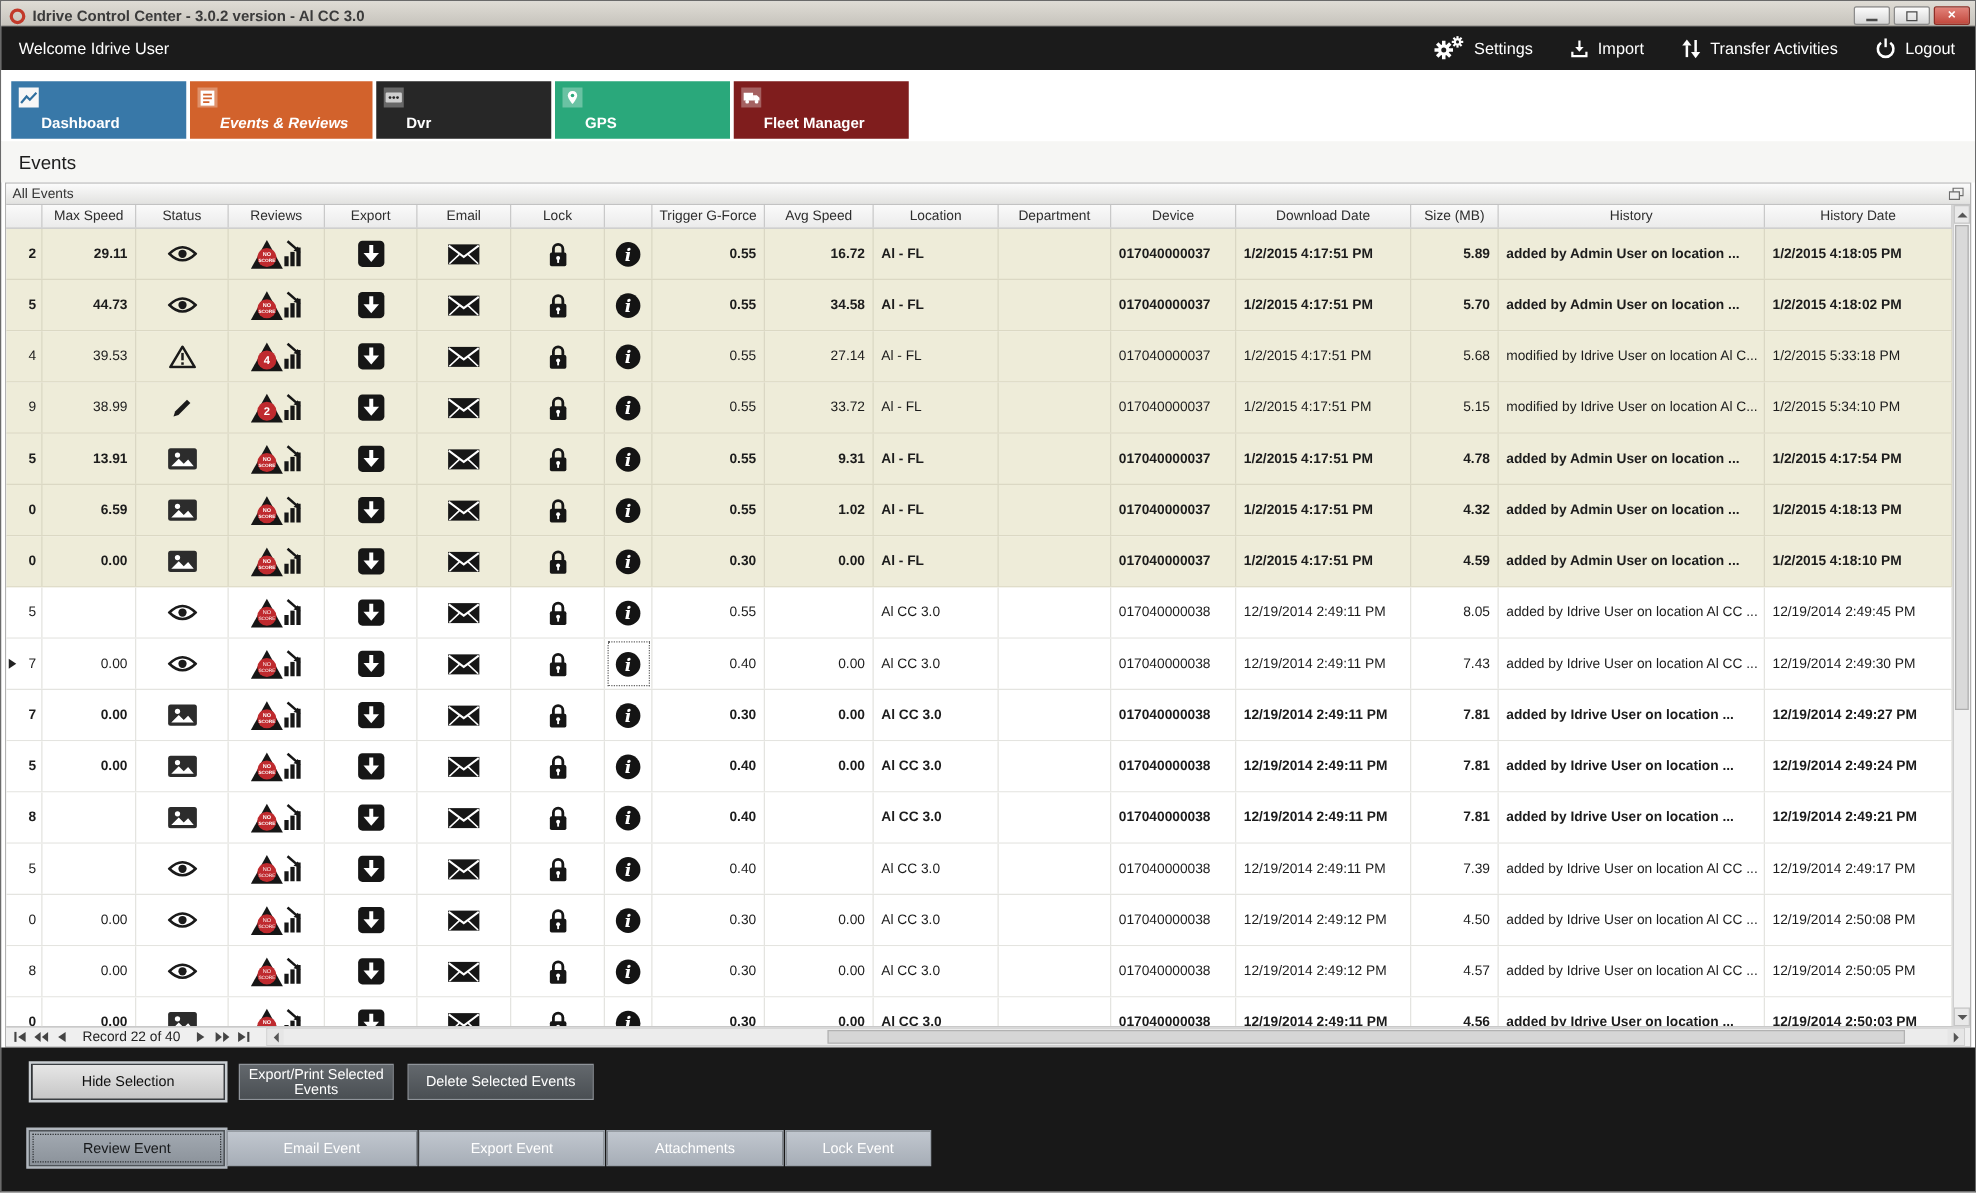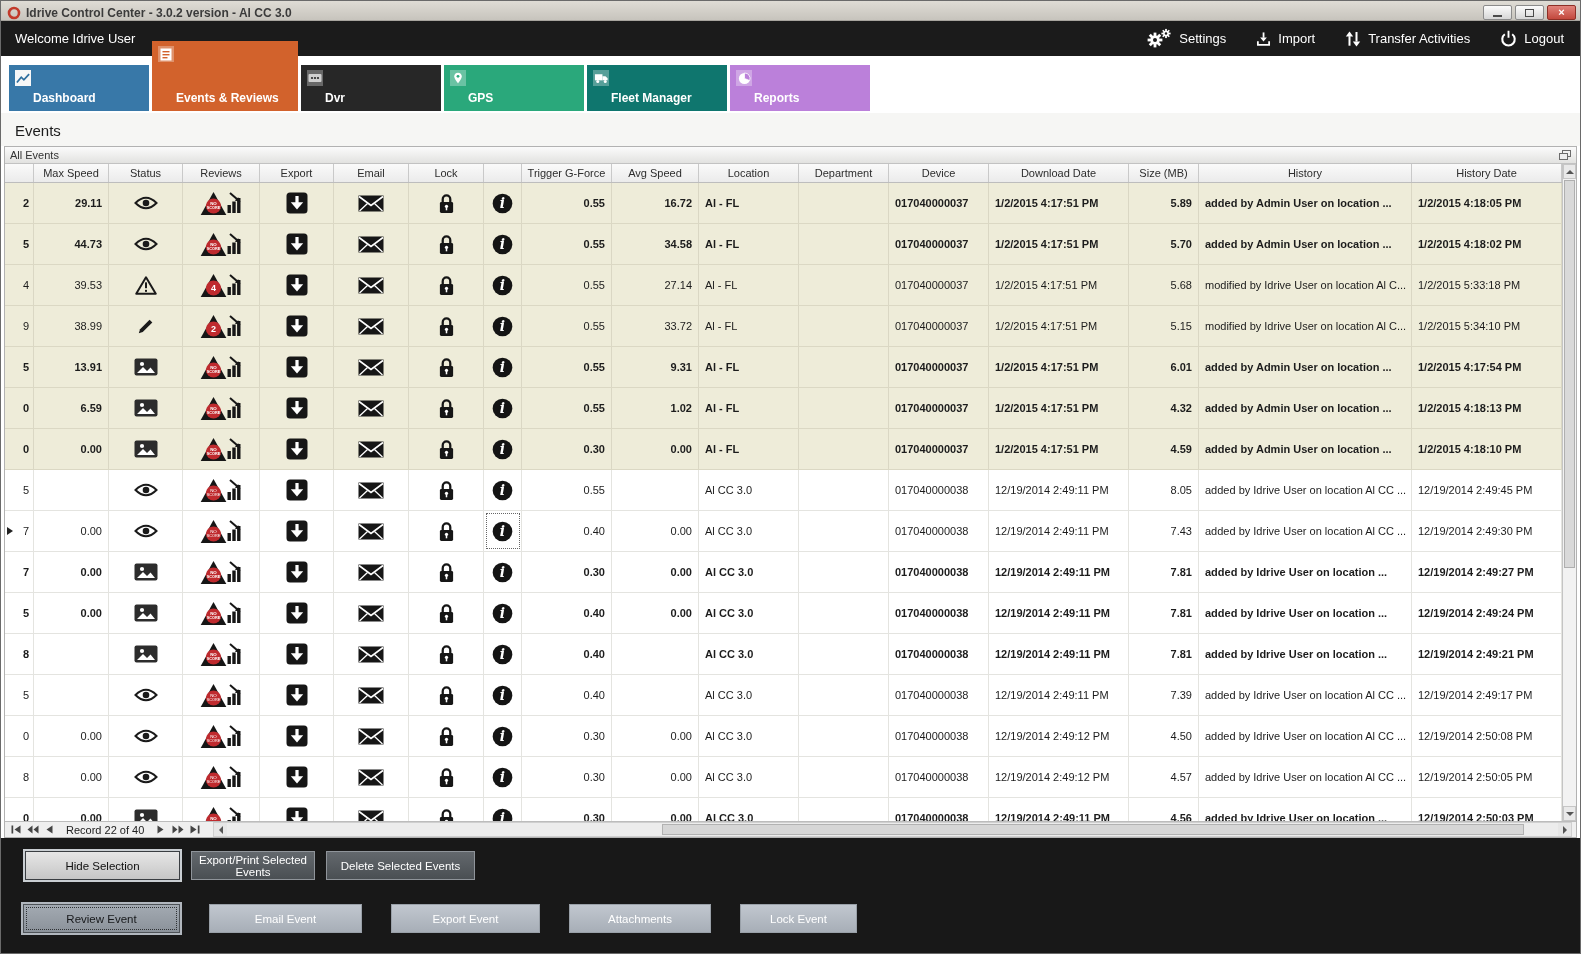--- a/index.html
+++ b/index.html
@@ -25,7 +25,7 @@
   
   .tabstrip { height:57px; flex:0 0 57px; background:#fff; display:flex; align-items:flex-end; gap:3px; padding:0 0 2px 8px; }
   .tab { width:140px; height:46px; position:relative; color:#fff; cursor:pointer; }
-  .tab.selected { height:70px; width:146px; }
+  .tab.selected { height:46px; width:146px;font-style:italic; }
   .tab-icon-box { position:absolute; top:5px; left:6px; width:16px; height:16px; background:rgba(255,255,255,0.3); display:flex; align-items:center; justify-content:center; }
   .tab-dashboard .tab-icon-box { background:#f7f7f7; }
   .tab-label { position:absolute; bottom:6px; left:24px; font-size:12px; font-weight:bold; white-space:nowrap; }

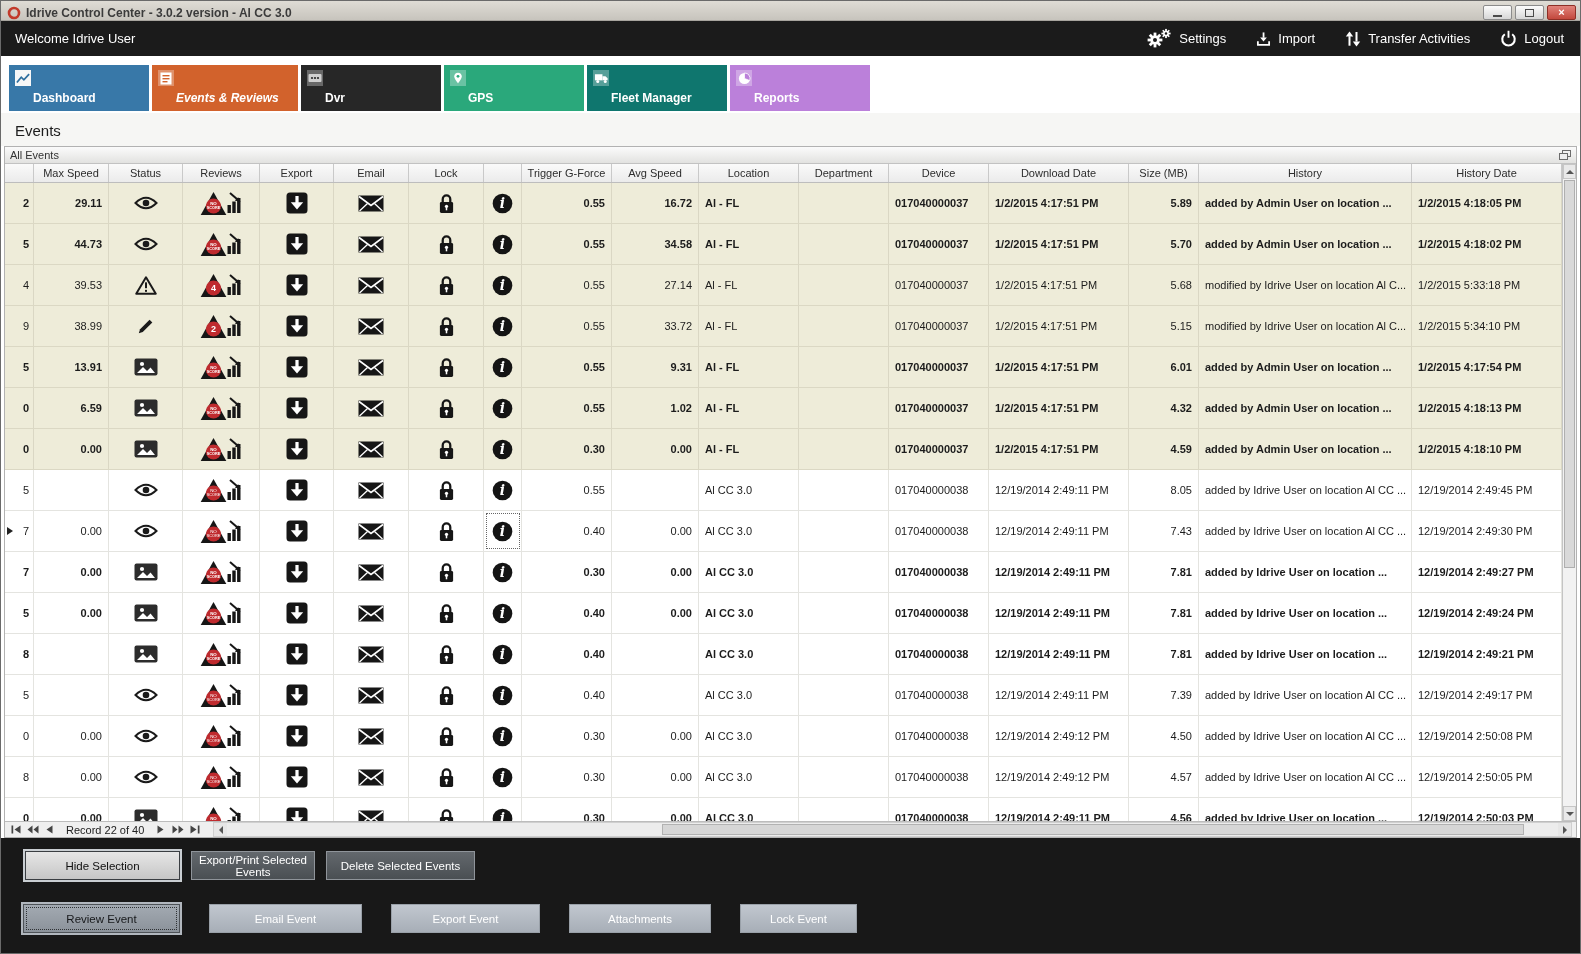--- a/index.html
+++ b/index.html
@@ -217,7 +217,7 @@
       </span>
       <span class="tab-label">GPS</span>
     </div>
-    <div class="tab tab-fleet" style="background: #0f766e;">
+    <div class="tab tab-fleet" style="background: #7f1d1d;">
       <span class="tab-icon-box">
         <svg width="15" height="12" viewBox="0 0 16 12">
             <path d="M1,2 h8 v6.5 h-8 z" fill="#fff"></path>

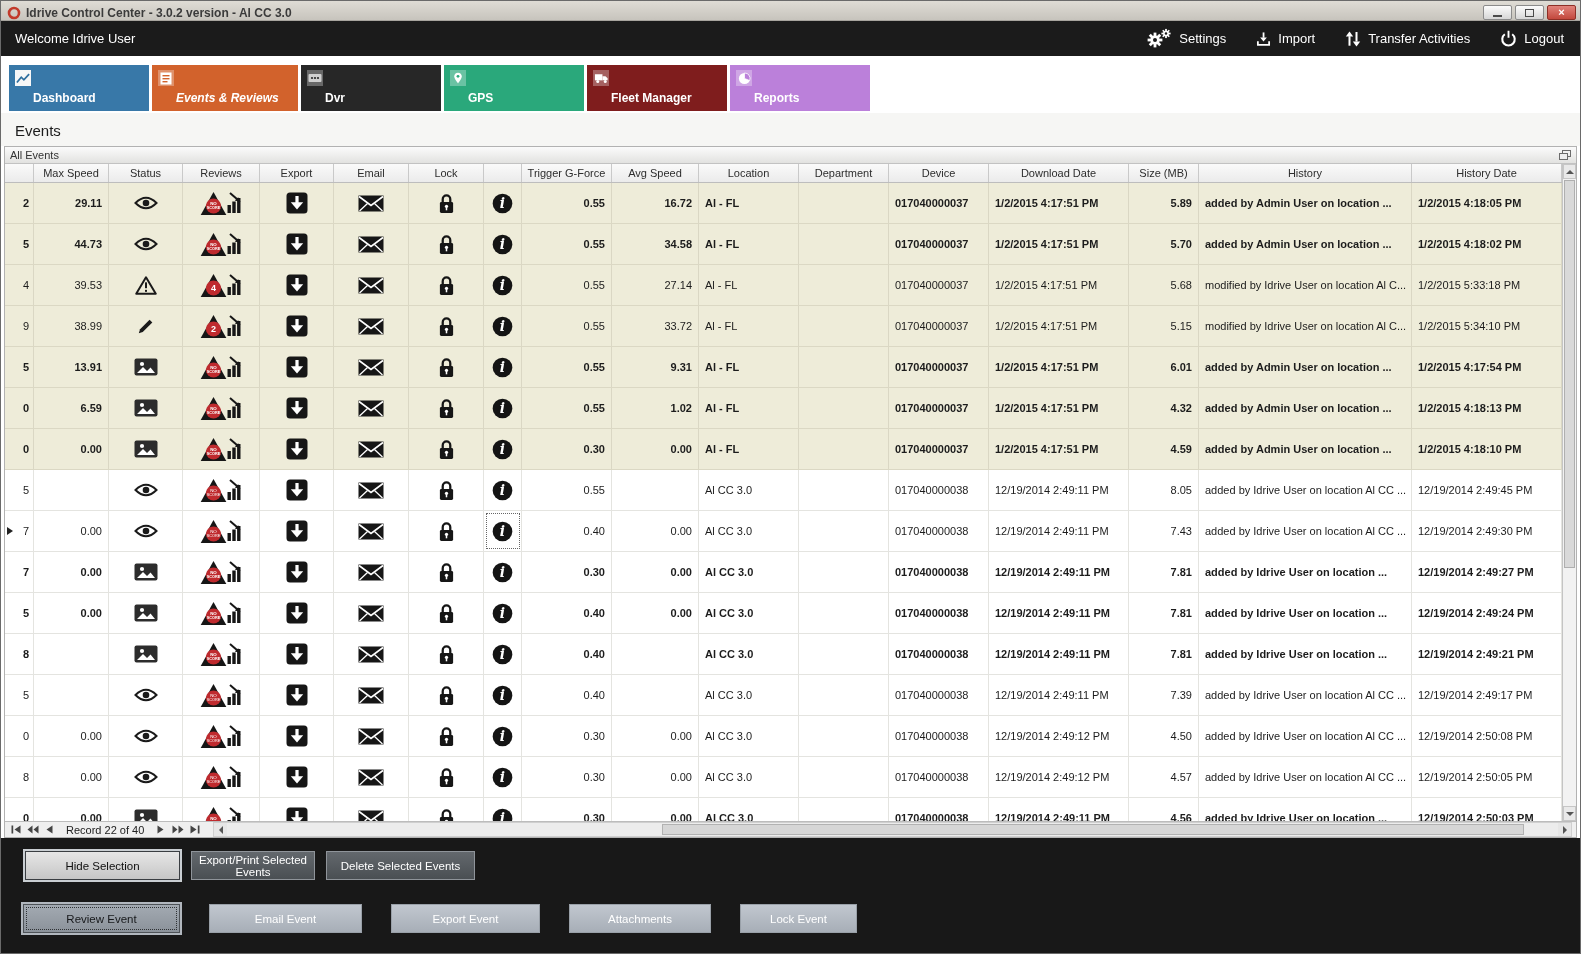--- a/index.html
+++ b/index.html
@@ -227,15 +227,6 @@
           </svg>
       </span>
       <span class="tab-label">Fleet Manager</span>
-    </div>
-    <div class="tab tab-reports" style="background: rgb(187, 128, 218);">
-      <span class="tab-icon-box">
-        <svg width="13" height="13" viewBox="0 0 14 14">
-            <circle cx="7" cy="7" r="6" fill="#fff"></circle>
-            <path d="M7,7 L7,1 A6,6 0 0 1 12.6,9.2 Z" fill="#bb80da" stroke="#fff" stroke-width="0.8"></path>
-          </svg>
-      </span>
-      <span class="tab-label">Reports</span>
     </div>
   </div>
 

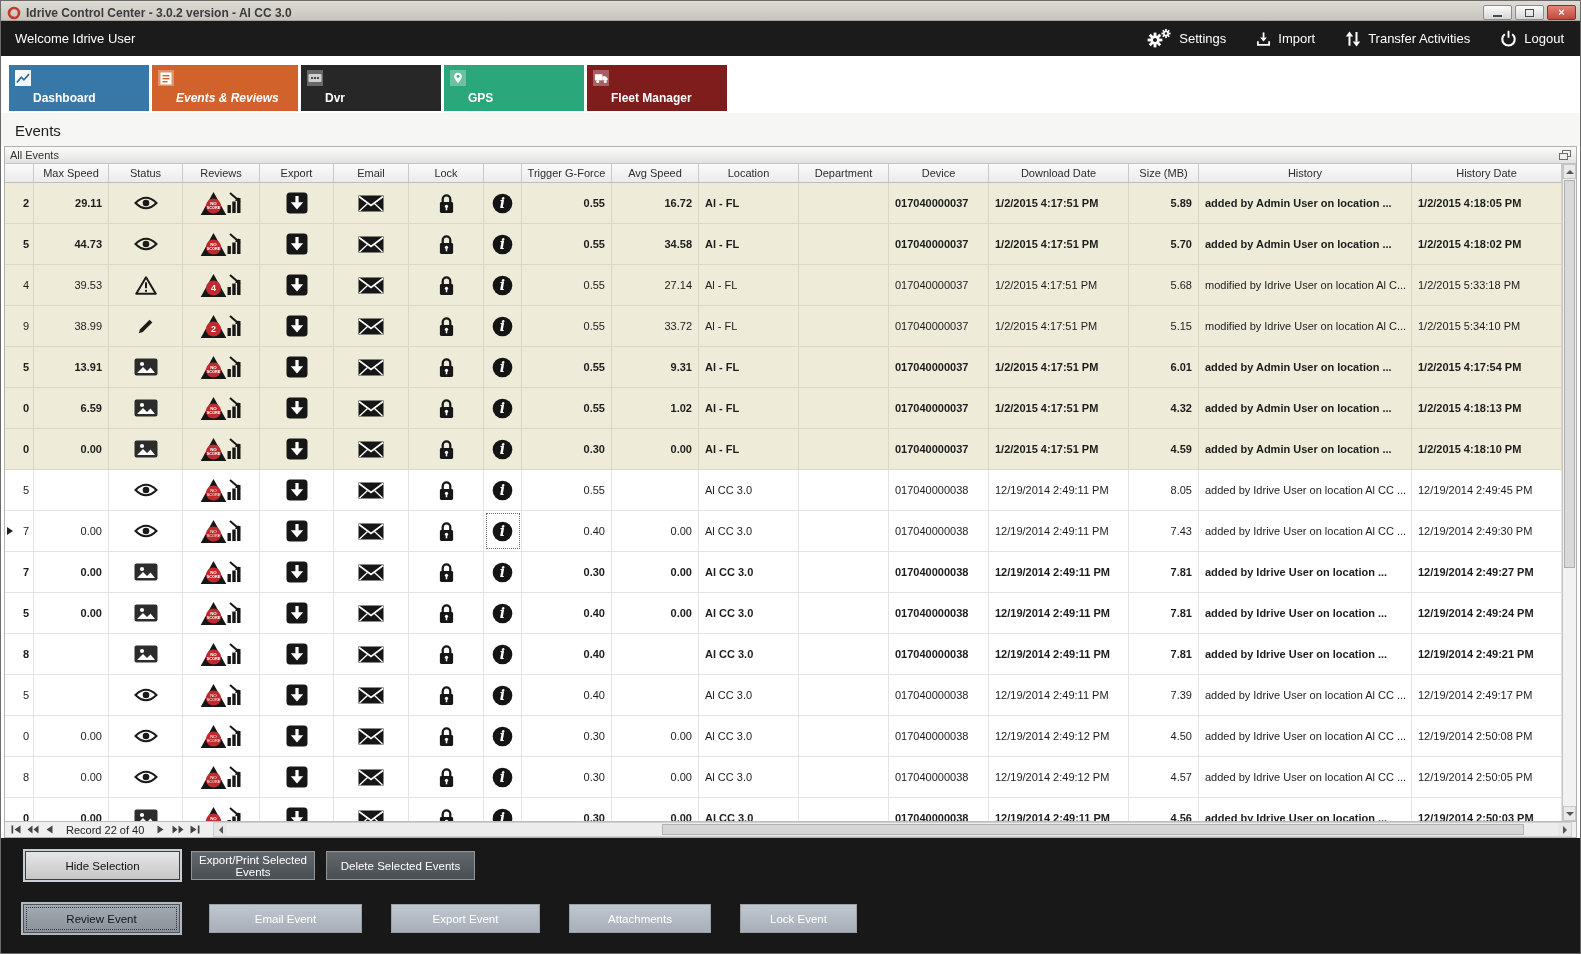--- a/index.html
+++ b/index.html
@@ -737,7 +737,7 @@
                 <span>1/2/2015 4:17:51 PM</span>
               </div>
     <div class="cell num">
-                <span>6.01</span>
+                <span>4.78</span>
               </div>
     <div class="cell">
                 <span>added by Admin User on location ...</span>

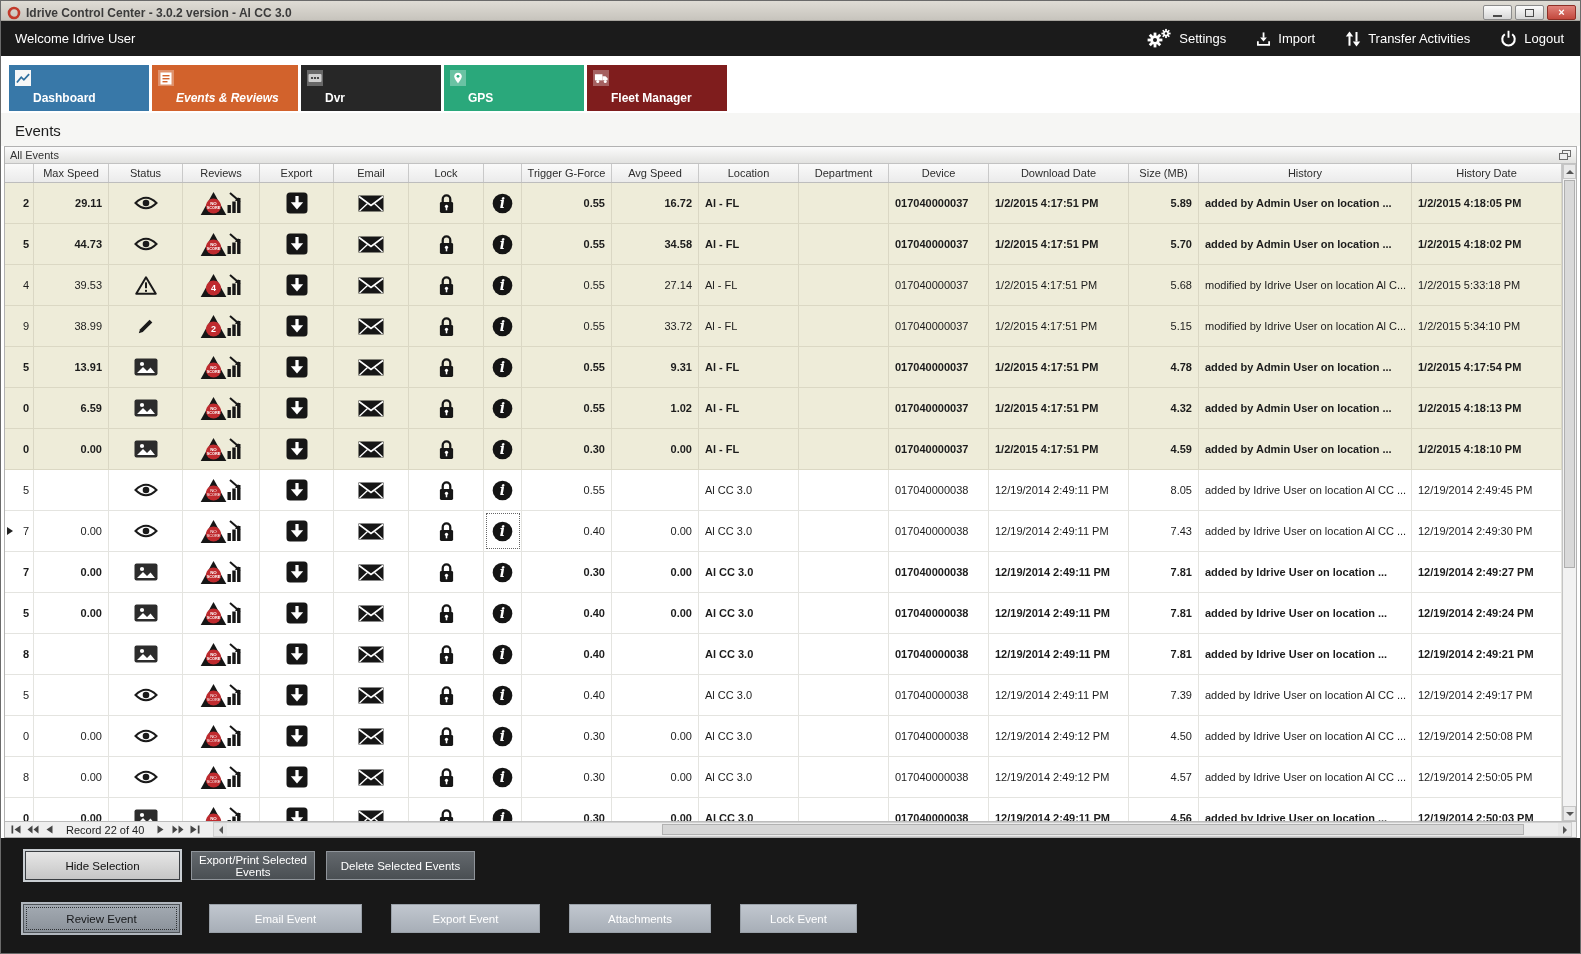--- a/index.html
+++ b/index.html
@@ -96,7 +96,7 @@
   .btn-hide { width:155px; background:linear-gradient(#e6e6e6,#c6c6c6); color:#101010; border:1px solid #3a3e42; box-shadow:0 0 0 2px #c9ced2; }
   .btn-exportprint { width:124px; }
   .btn-delete { width:149px; }
-  .event-row { display:flex; gap:29px; padding-left:22px; margin-top:24px; }
+  .event-row { display:flex; gap:1px; padding-left:22px; margin-top:24px; }
   .btn-silver { background:linear-gradient(#c1c7cf,#a7aeb7); color:#fff; border:1px solid #99a0a8; }
   .btn-review { width:157px; background:linear-gradient(#a3aab2,#8b929a); color:#17191b; border:1px solid #4e5358; box-shadow:0 0 0 2px #b1b7be; outline:1px dotted #2f3235; outline-offset:-4px; }
   .btn-email { width:153px; } .btn-export { width:149px; } .btn-attach { width:142px; } .btn-lock { width:117px; }

